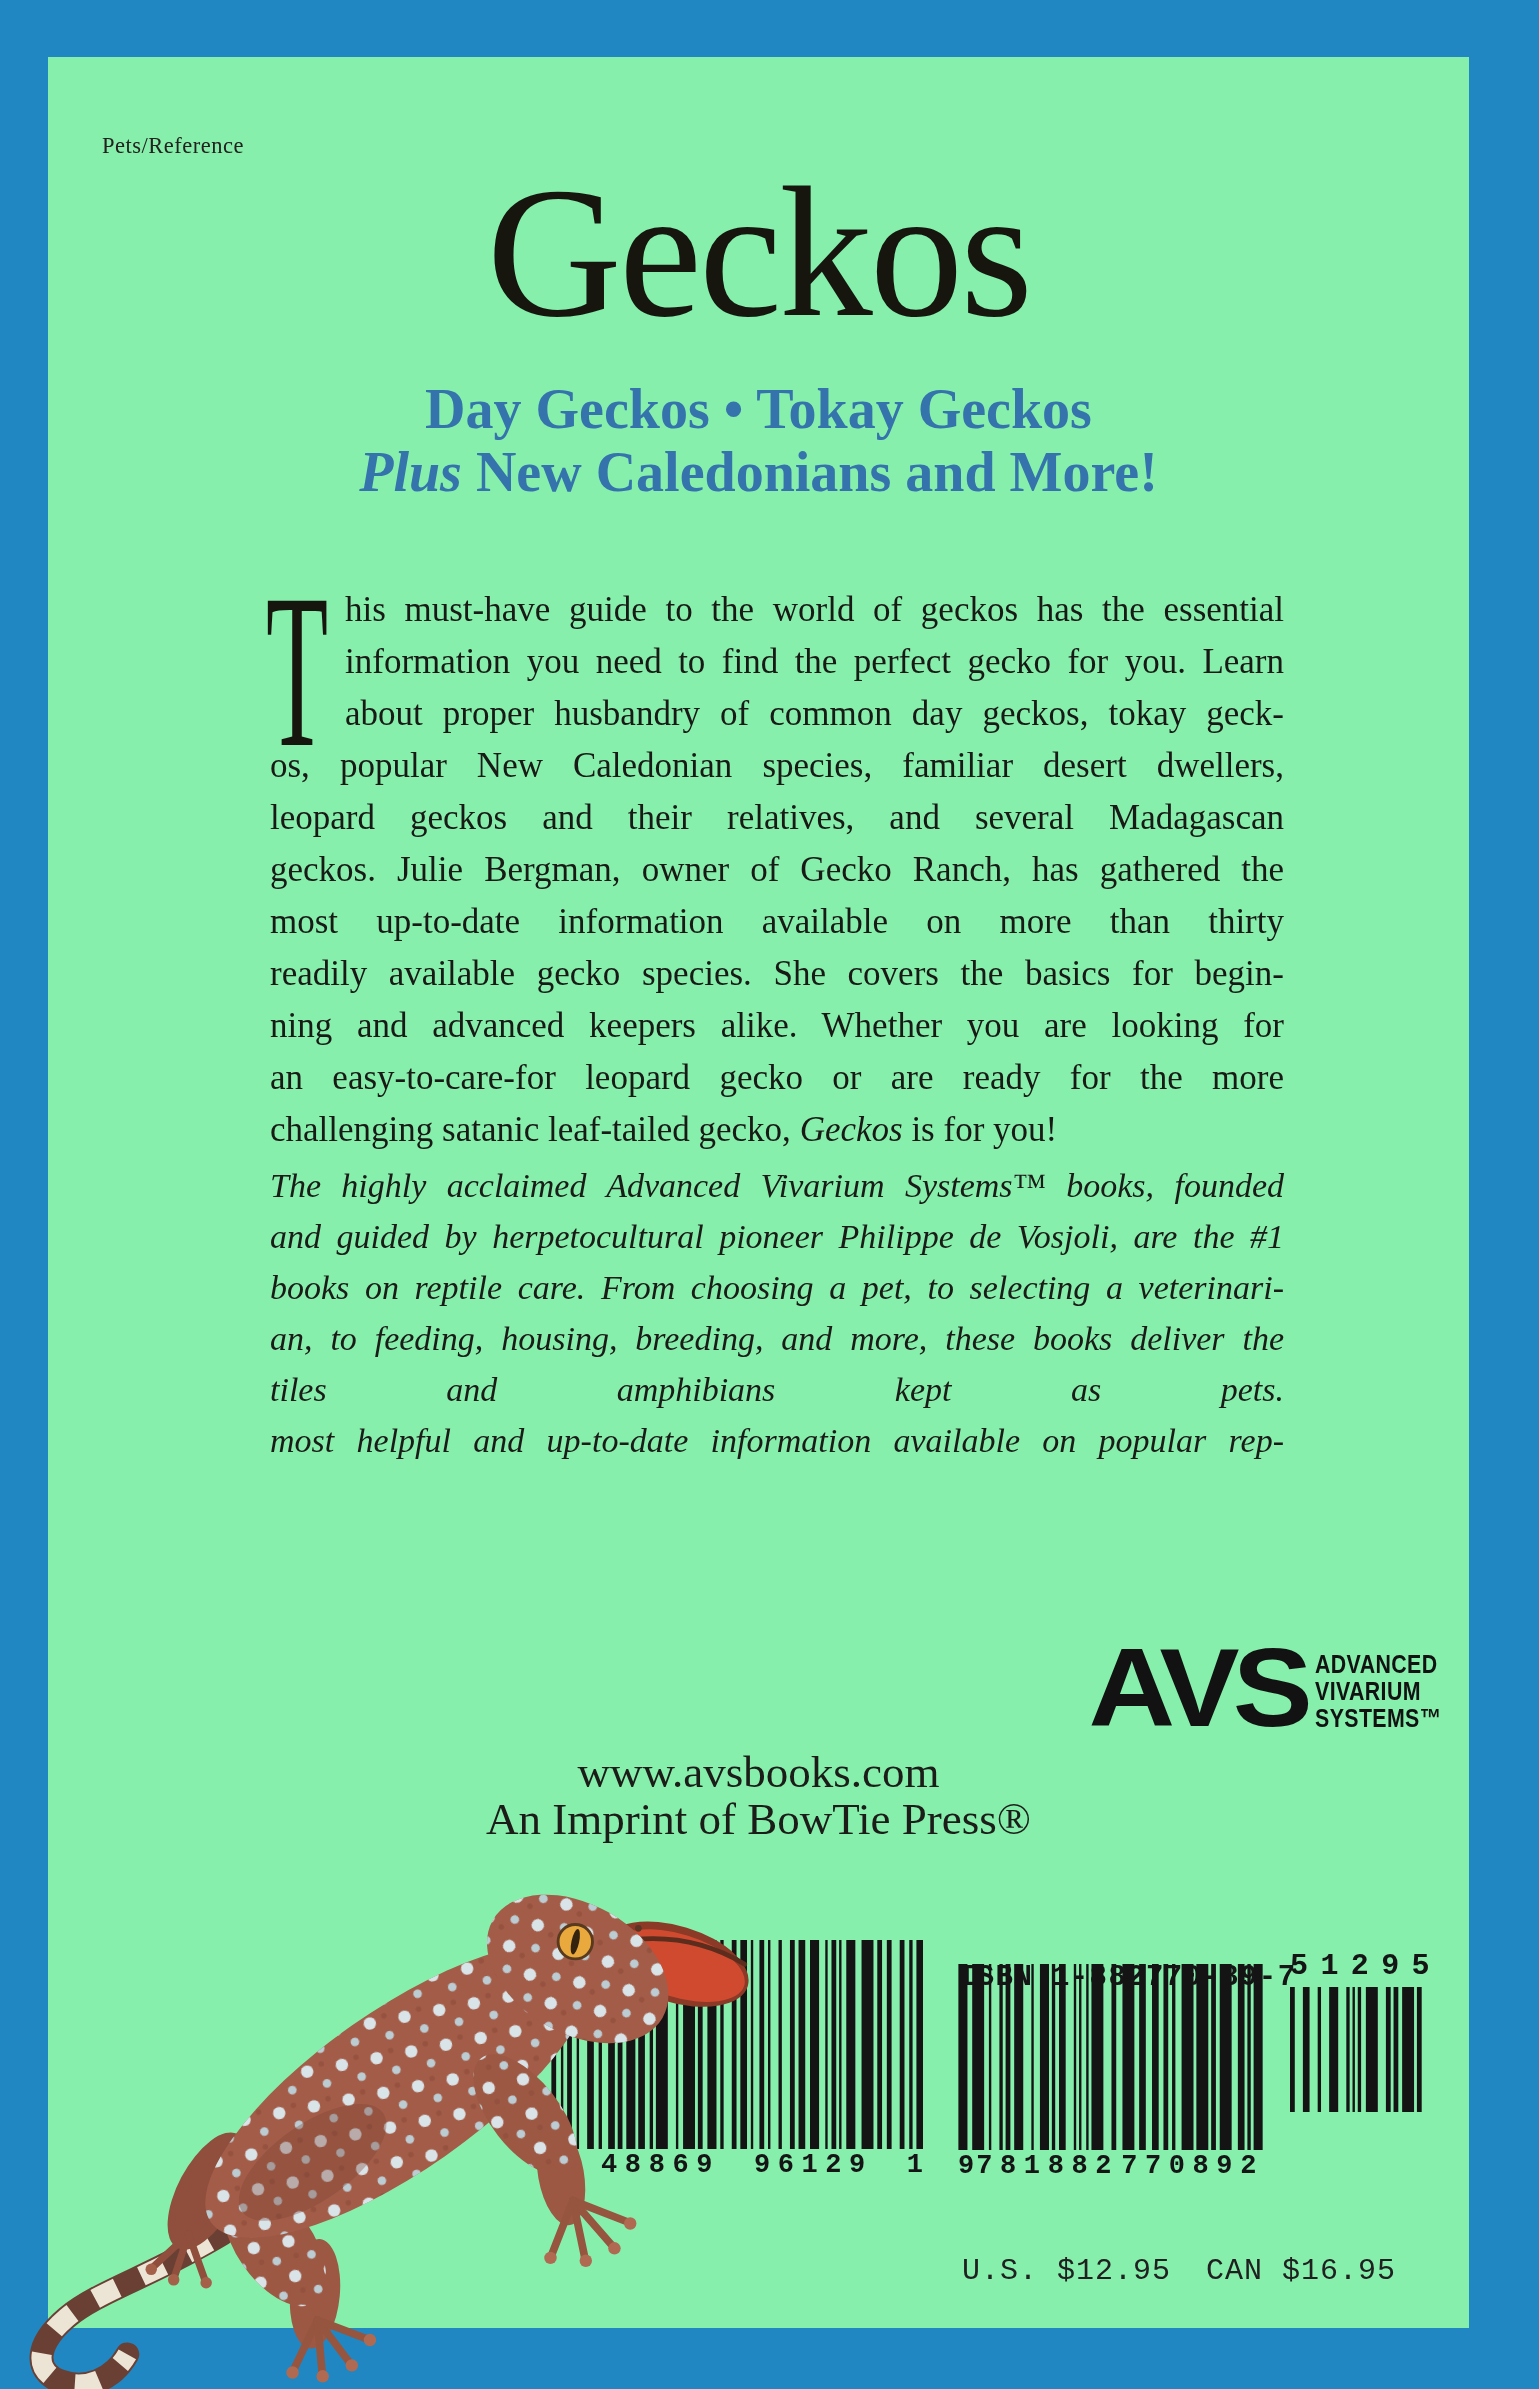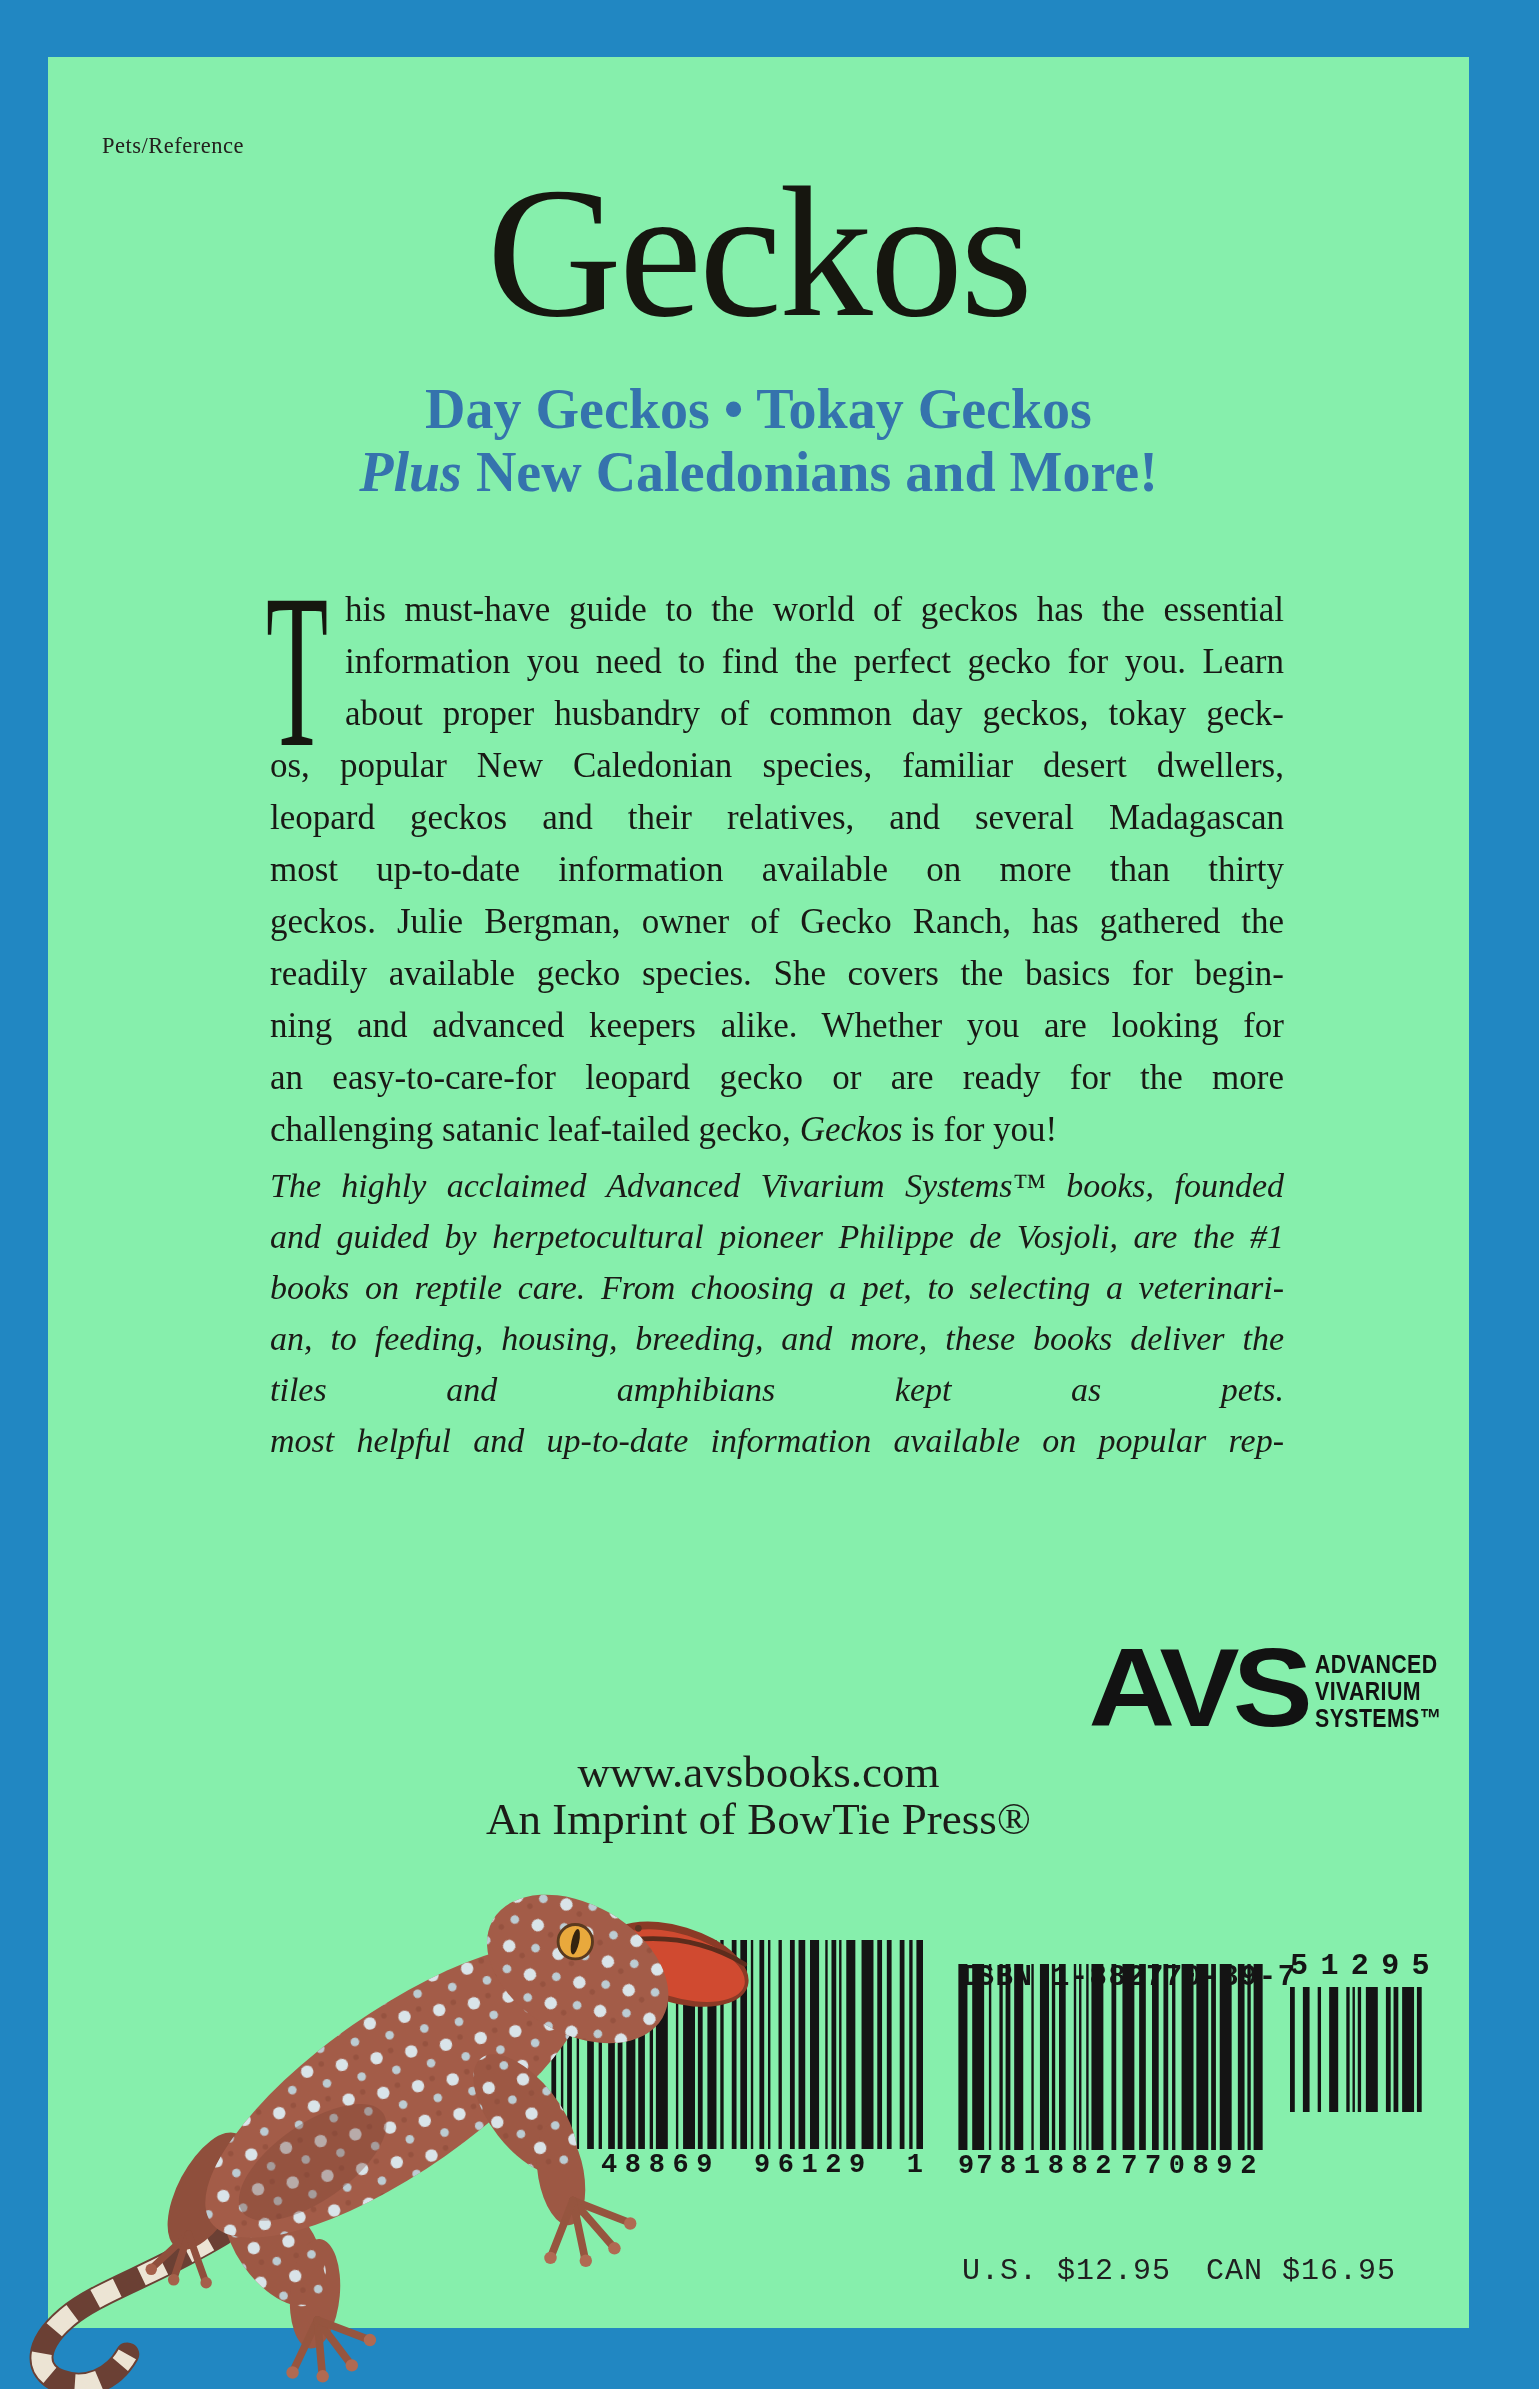--- a/index.html
+++ b/index.html
@@ -150,8 +150,8 @@
           <div class="body-line">about proper husbandry of common day geckos, tokay geck-</div>
           <div class="body-line">os, popular New Caledonian species, familiar desert dwellers,</div>
           <div class="body-line">leopard geckos and their relatives, and several Madagascan</div>
+          <div class="body-line">geckos. Julie Bergman, owner of Gecko Ranch, has gathered the</div>
           <div class="body-line">most up-to-date information available on more than thirty</div>
-          <div class="body-line">geckos. Julie Bergman, owner of Gecko Ranch, has gathered the</div>
           <div class="body-line">readily available gecko species. She covers the basics for begin-</div>
           <div class="body-line">ning and advanced keepers alike. Whether you are looking for</div>
           <div class="body-line">an easy-to-care-for leopard gecko or are ready for the more</div>

